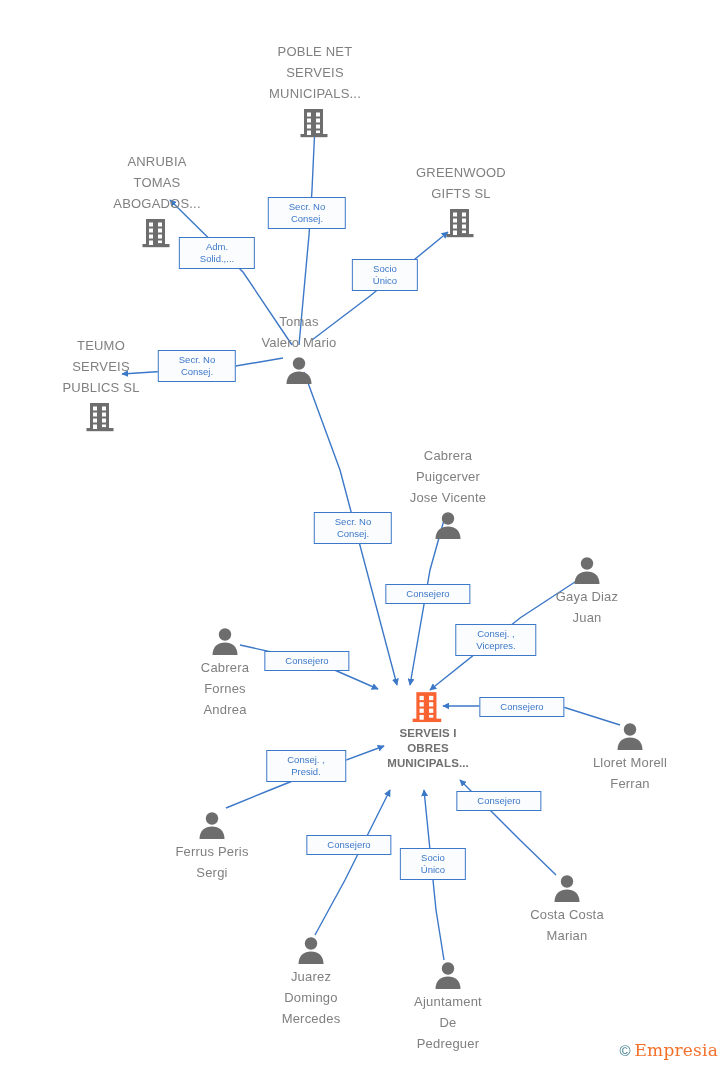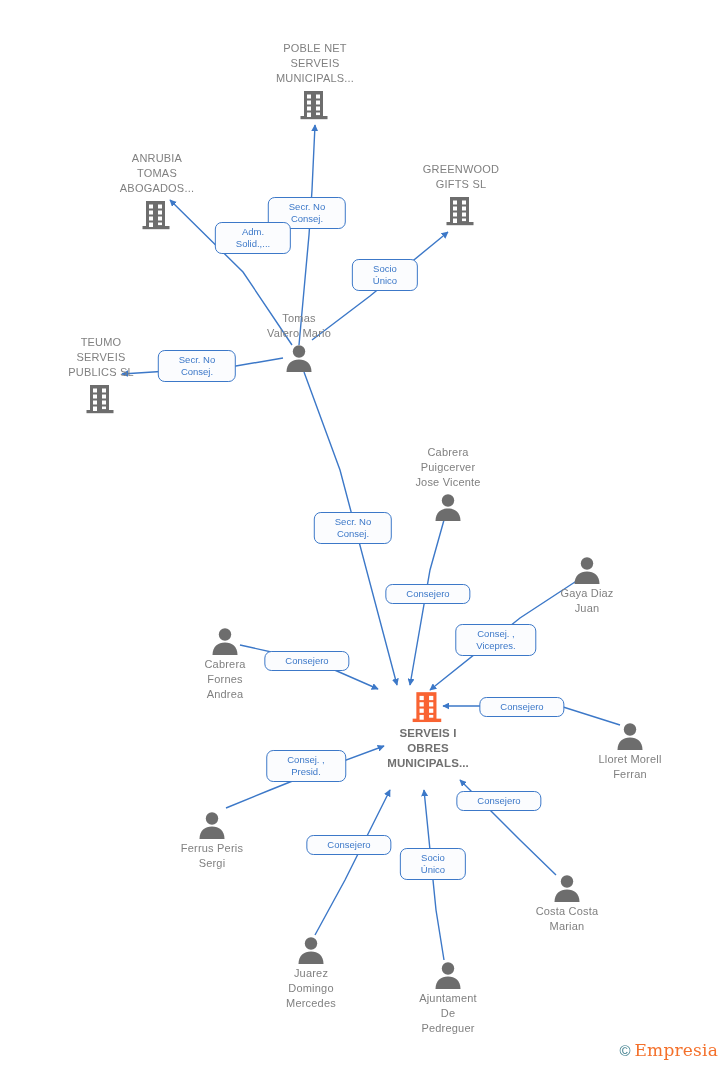--- a/index.html
+++ b/index.html
@@ -37,8 +37,8 @@
   }
   .node .caption {
     display: block;
-    font-size: 11px;
-    line-height: 15px;
+    font-size: 13px;
+    line-height: 21px;
     color: #808080;
     letter-spacing: 0.2px;
     white-space: pre-line;

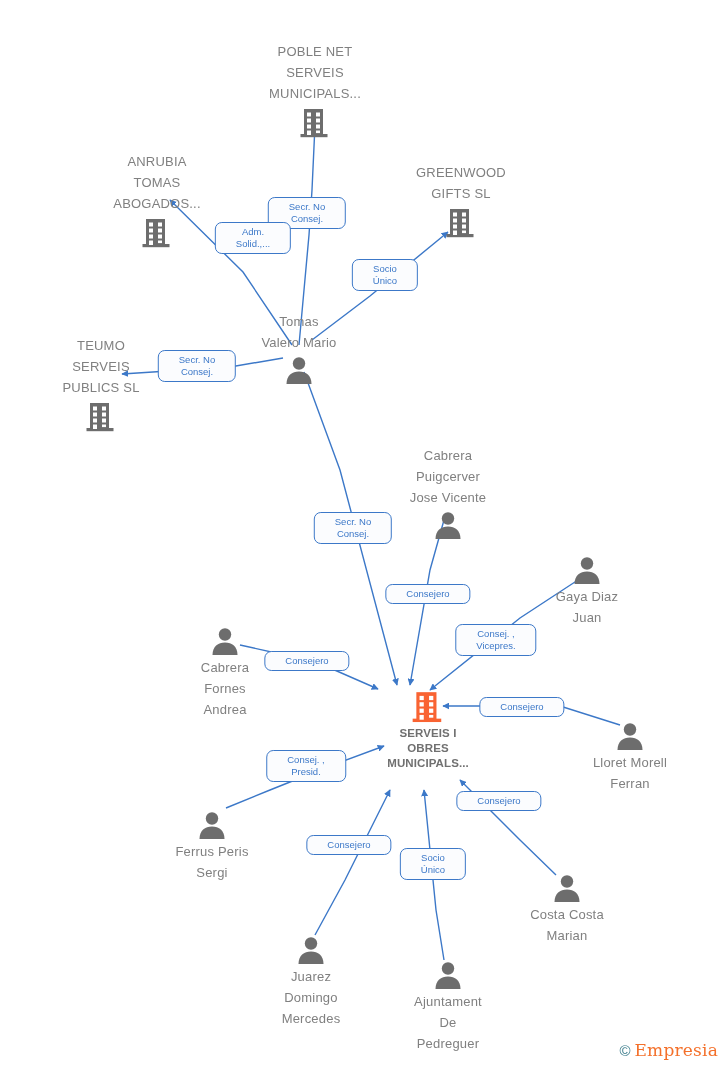--- a/index.html
+++ b/index.html
@@ -57,7 +57,7 @@
     z-index: 5;
     background: #fbfcfe;
     border: 1px solid #3c78c8;
-    border-radius: 7px;
+    border-radius: 0;
     color: #3c78c8;
     font-size: 9.5px;
     line-height: 12px;

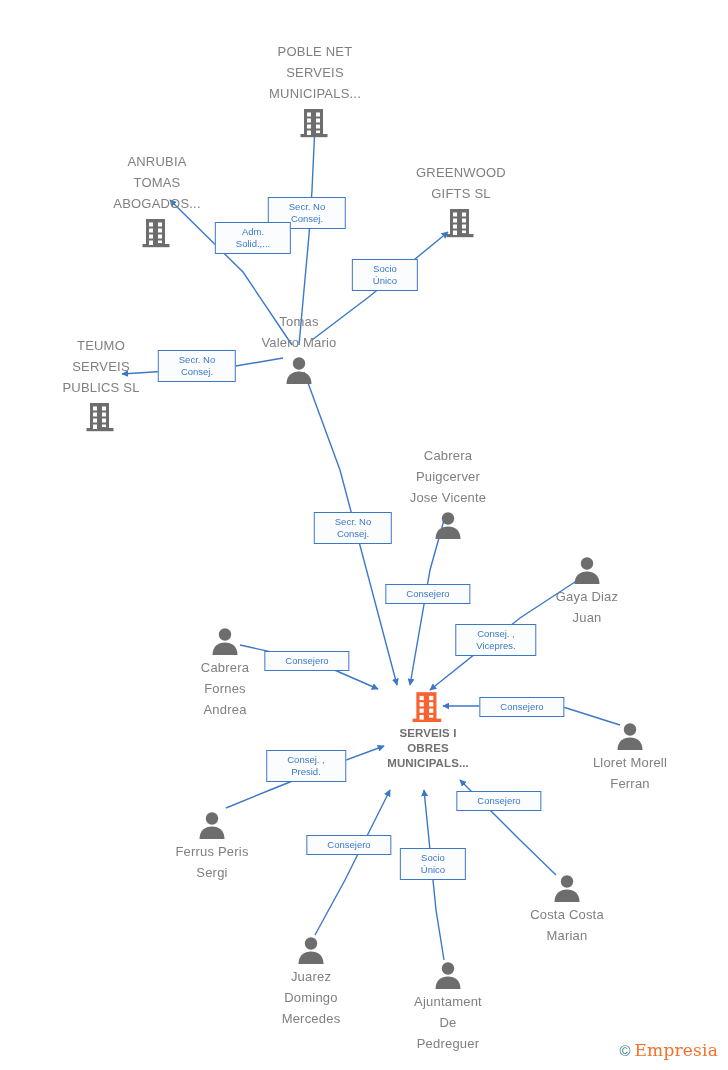--- a/index.html
+++ b/index.html
@@ -280,7 +280,7 @@
   <div id="labels-layer">
       <div class="edge-label" style="left: 307px; top: 213px;">Secr.  No
 Consej.</div>
-      <div class="edge-label" style="left: 217px; top: 238px; margin-left: 36px;">Adm.
+      <div class="edge-label" style="left: 217px; top: 253px;">Adm.
 Solid.,...</div>
       <div class="edge-label" style="left: 385px; top: 275px;">Socio
 Único</div>

